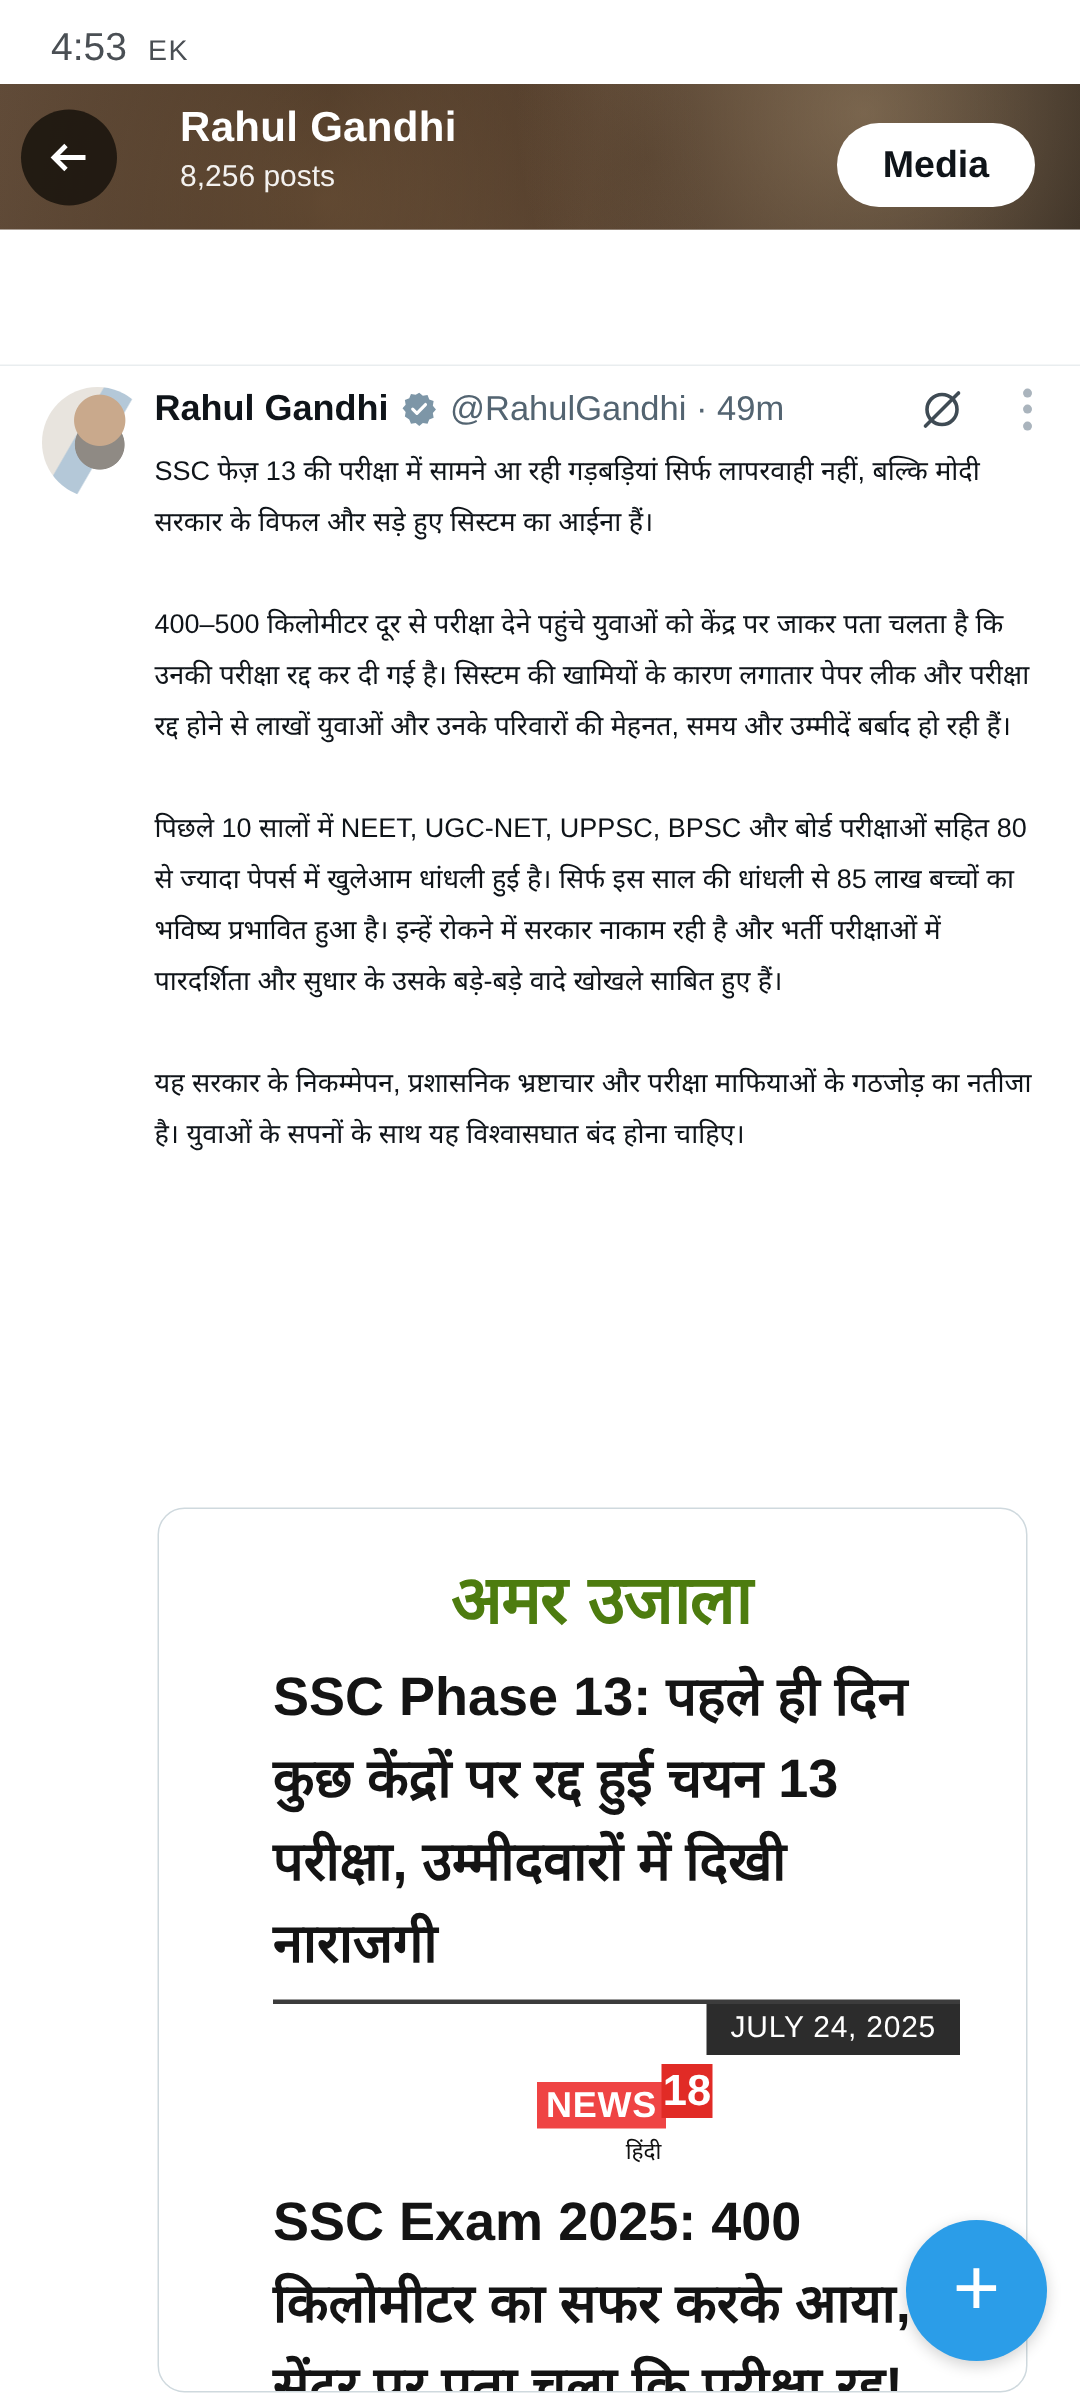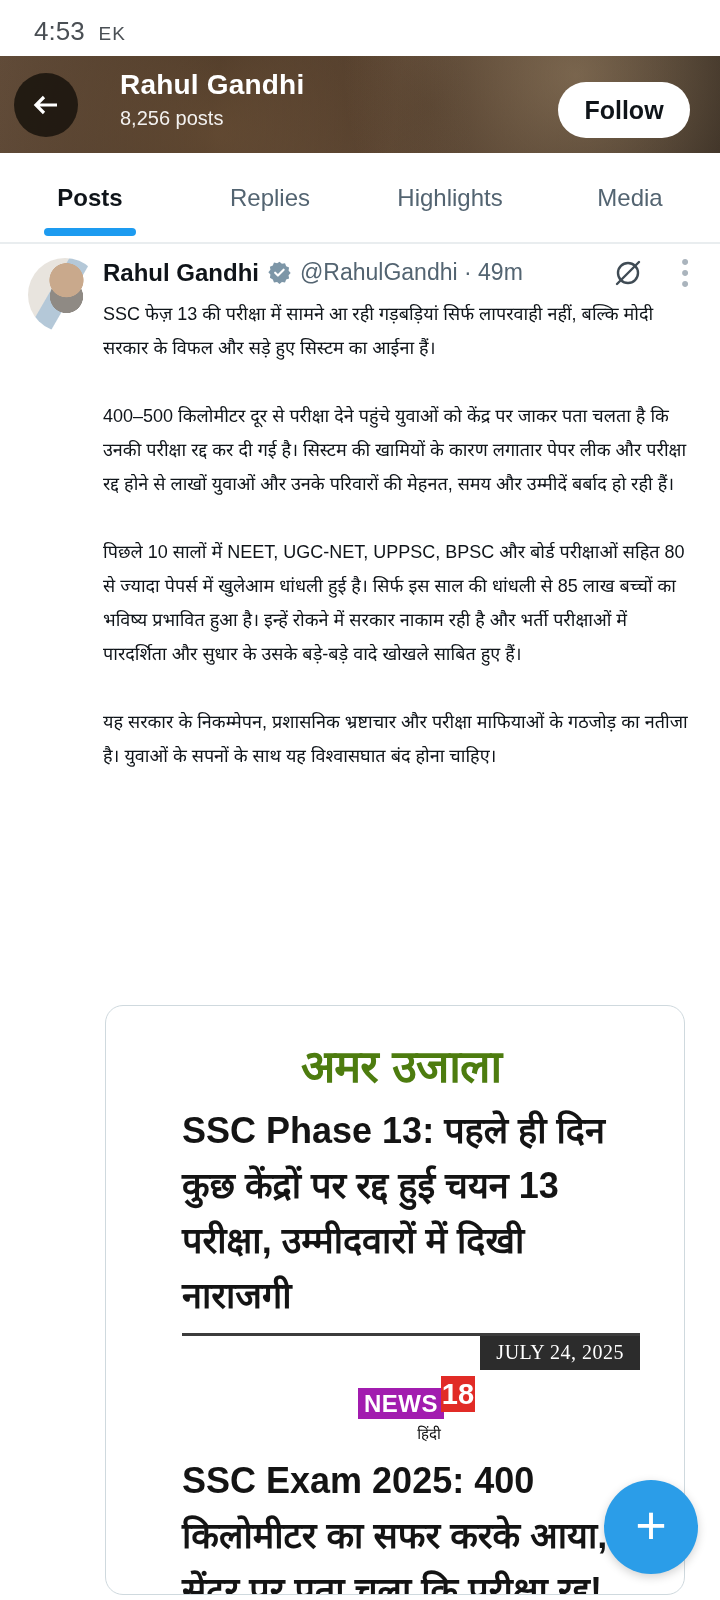--- a/index.html
+++ b/index.html
@@ -112,7 +112,7 @@
       <div class="hdr-title">Rahul Gandhi</div>
       <div class="hdr-sub">8,256 posts</div>
     </div>
-    <div class="follow-btn">Follow</div>
+    <div class="follow-btn">Media</div>
   </div>
 
   <div class="tabbar">

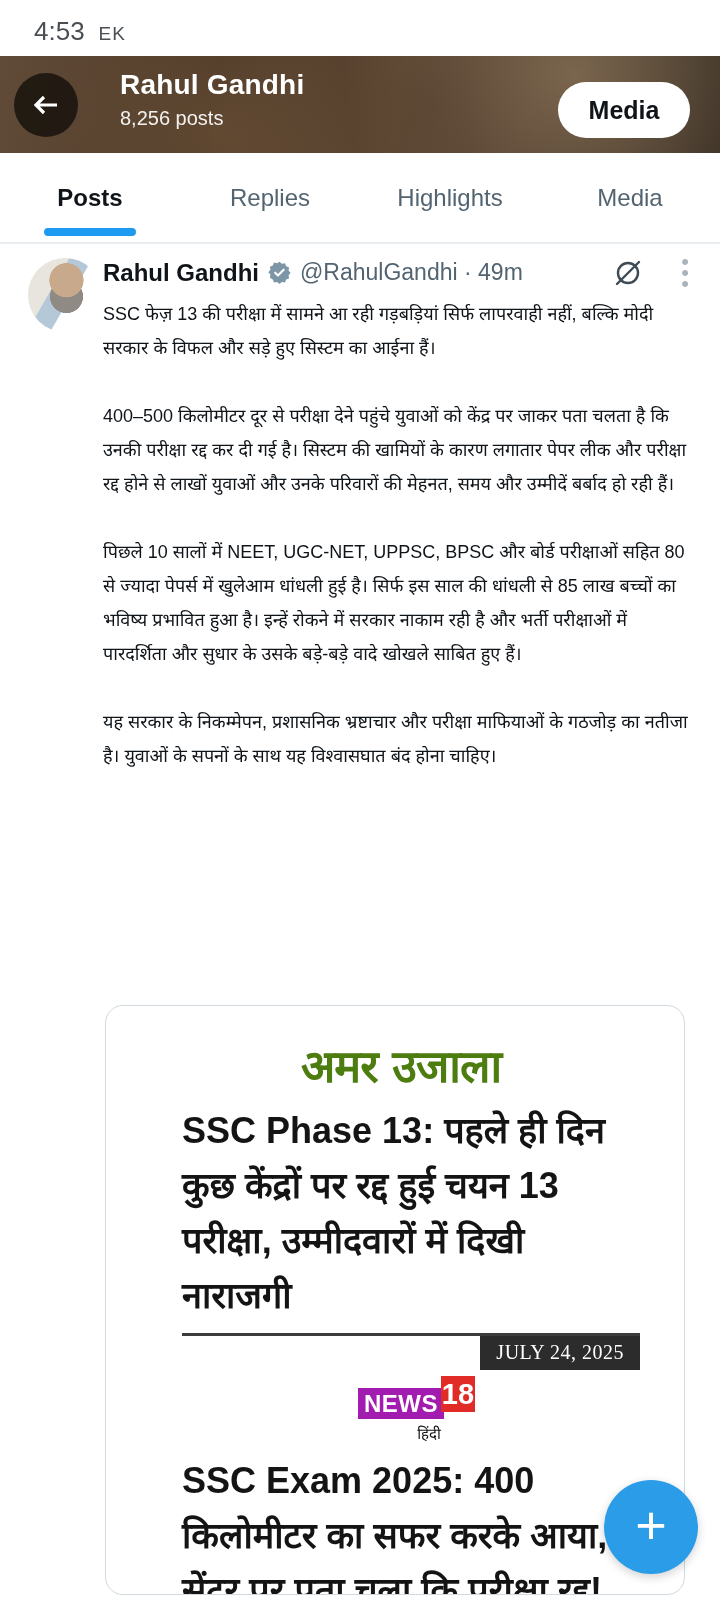--- a/index.html
+++ b/index.html
@@ -115,21 +115,6 @@
     <div class="follow-btn">Media</div>
   </div>
 
-  <div class="tabbar">
-    <div class="tab active">
-      <span class="tab-label">Posts</span>
-      <span class="tab-underline"></span>
-    </div>
-    <div class="tab">
-      <span class="tab-label">Replies</span>
-    </div>
-    <div class="tab">
-      <span class="tab-label">Highlights</span>
-    </div>
-    <div class="tab">
-      <span class="tab-label">Media</span>
-    </div>
-  </div>
   <div class="divider"></div>
 
   <div class="post">

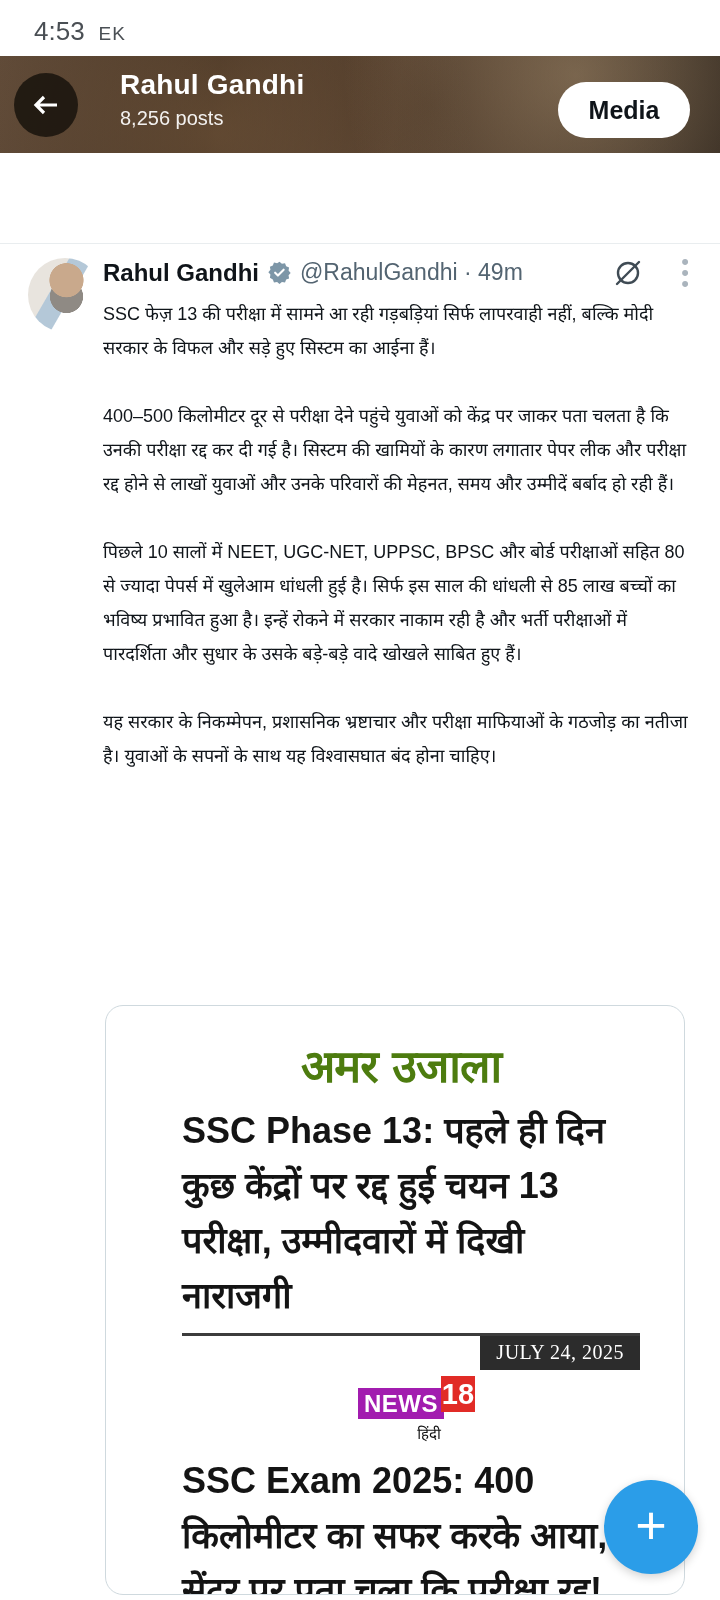--- a/index.html
+++ b/index.html
@@ -73,7 +73,7 @@
   .outlet1{font-size:45px;font-weight:800;color:#4d7c0f;text-align:center;letter-spacing:-1px;
            font-family:"DejaVu Serif","Liberation Serif",serif;margin-left:-20px;}
   .headline{font-size:36px;font-weight:bold;color:#141414;line-height:55px;margin-top:8px;}
-  .rule-row{margin-top:10px;border-top:3px solid #3c3c3c;display:flex;justify-content:flex-end;font-family:Liberation Serif, serif;}
+  .rule-row{margin-top:10px;border-top:3px solid #3c3c3c;display:flex;justify-content:flex-end;}
   .date-box{background:#2c2c2c;color:#fff;font-size:20px;letter-spacing:.5px;padding:5px 16px 6px;white-space:nowrap;}
   .news18-wrap{margin-top:18px;display:flex;flex-direction:column;align-items:center;margin-left:-20px;}
   .news18-logo{position:relative;width:86px;height:31px;background:#a21caf;display:flex;align-items:center;justify-content:center;}

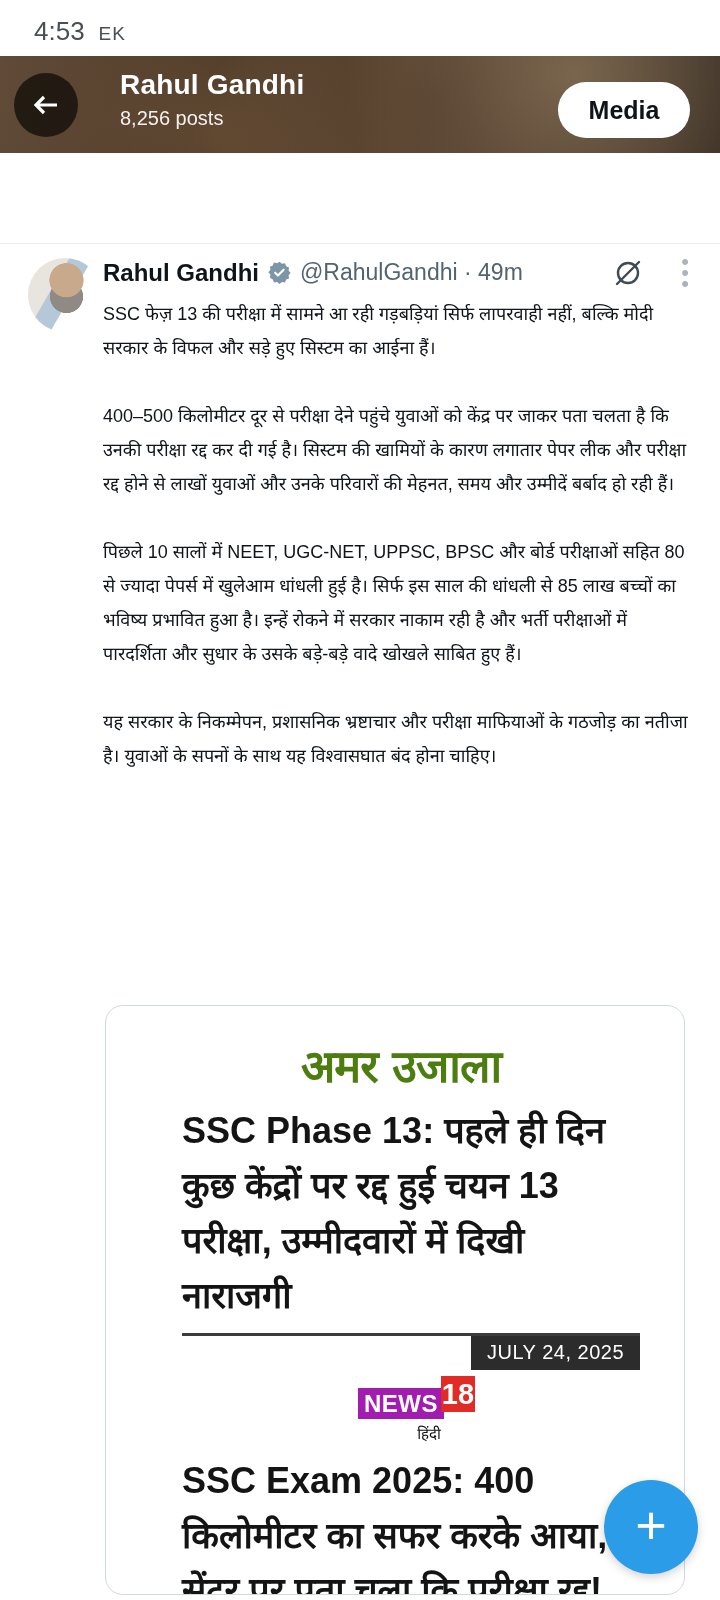--- a/index.html
+++ b/index.html
@@ -76,7 +76,7 @@
   .rule-row{margin-top:10px;border-top:3px solid #3c3c3c;display:flex;justify-content:flex-end;}
   .date-box{background:#2c2c2c;color:#fff;font-size:20px;letter-spacing:.5px;padding:5px 16px 6px;white-space:nowrap;}
   .news18-wrap{margin-top:18px;display:flex;flex-direction:column;align-items:center;margin-left:-20px;}
-  .news18-logo{position:relative;width:86px;height:31px;background:#a21caf;display:flex;align-items:center;justify-content:center;}
+  .news18-logo{position:relative;width:86px;height:31px;background:#ef4444;display:flex;align-items:center;justify-content:center;}
   .news18-news{color:#fff;font-size:24px;font-weight:bold;letter-spacing:.5px;}
   .news18-18{position:absolute;right:-31px;top:-12px;width:34px;height:36px;background:#e12b26;color:#fff;
              font-size:29px;font-weight:bold;display:flex;align-items:center;justify-content:center;text-align:center;}

